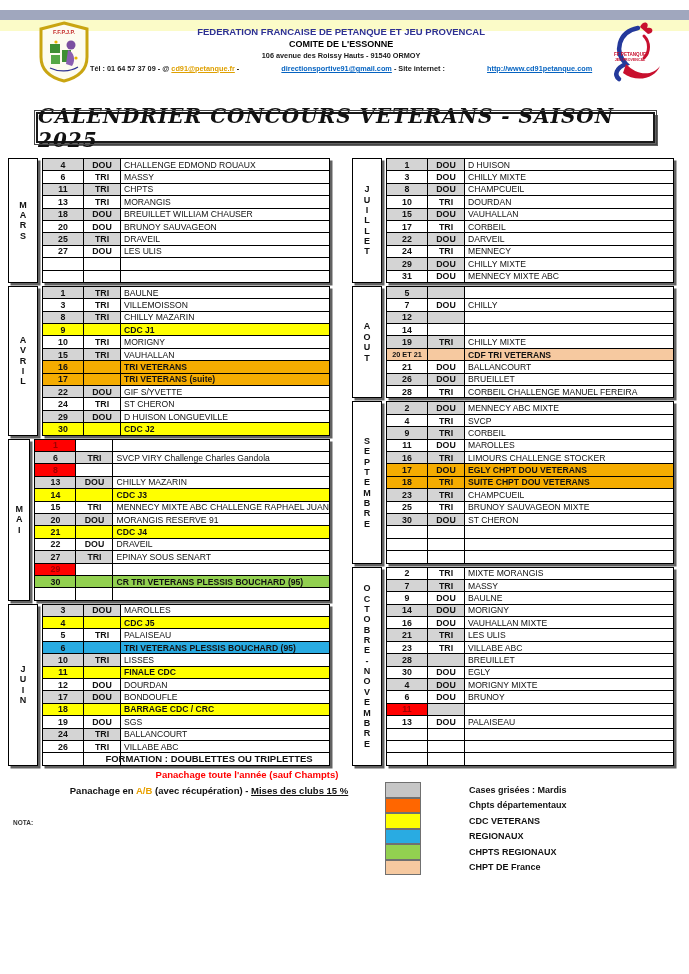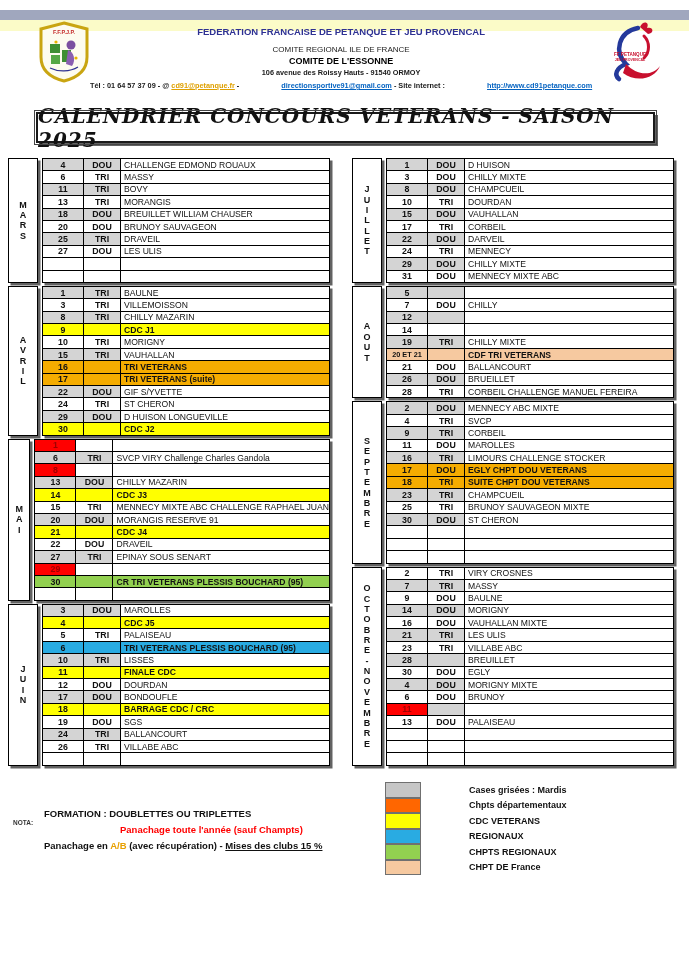--- a/index.html
+++ b/index.html
@@ -91,7 +91,6 @@
     </div>
     <div class="header-center">
       <div class="fed">FEDERATION FRANCAISE DE PETANQUE ET JEU PROVENCAL</div>
-      <div class="reg">COMITE REGIONAL ILE DE FRANCE</div>
       <div class="ess">COMITE DE L'ESSONNE</div>
       <div class="addr">106 avenue des Roissy Hauts - 91540 ORMOY</div>
       <div class="contact"><span>Tél : 01 64 57 37 09 - @ </span><a class="lk gold">cd91@petanque.fr</a><span>  -  </span><a class="lk blue">directionsportive91@gmail.com</a><span> - Site internet : </span><a class="lk blue">http://www.cd91petanque.com</a></div>

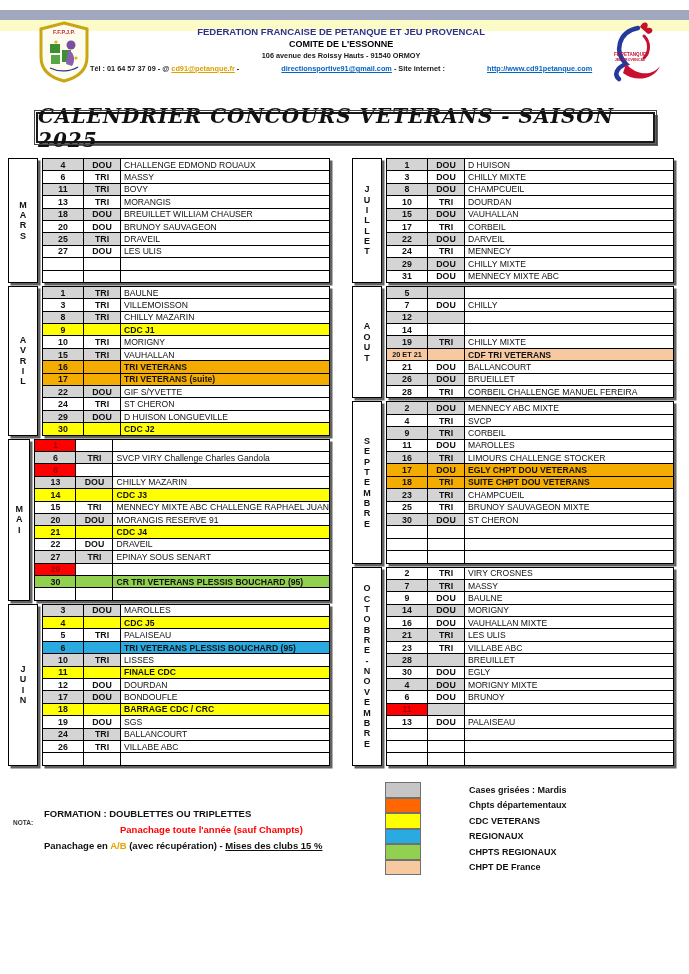--- a/index.html
+++ b/index.html
@@ -131,7 +131,7 @@
           <div class="cal-row s-T">
             <div class="c-d">11</div>
             <div class="c-t">TRI</div>
-            <div class="c-e">BOVY</div>
+            <div class="c-e">CHPTS</div>
           </div>
           <div class="cal-row s-N">
             <div class="c-d">13</div>

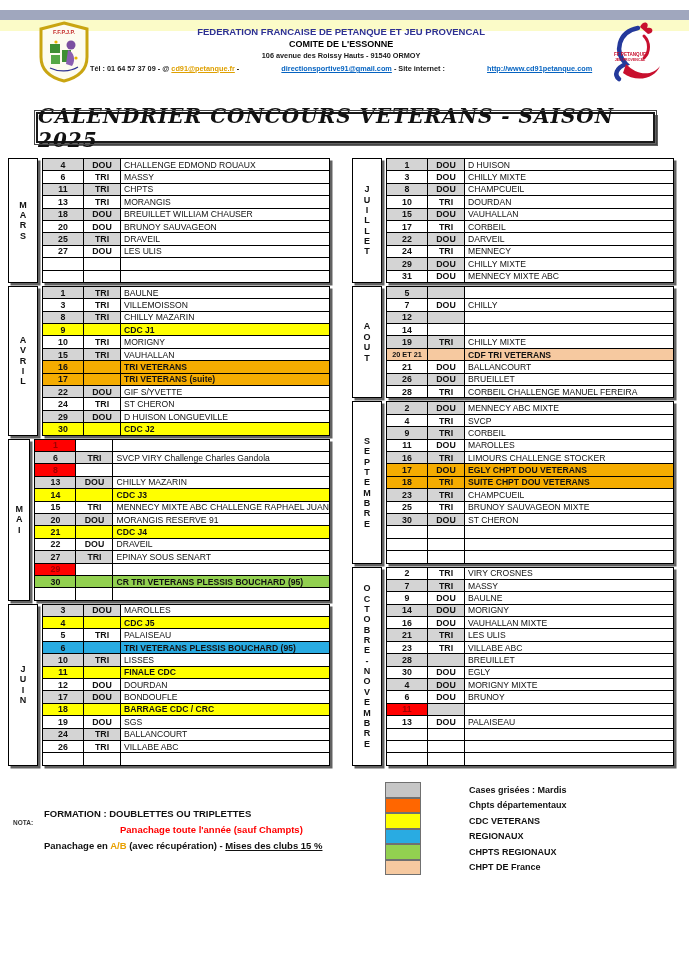--- a/index.html
+++ b/index.html
@@ -599,7 +599,7 @@
           <div class="cal-row s-N">
             <div class="c-d">2</div>
             <div class="c-t">TRI</div>
-            <div class="c-e">VIRY CROSNES</div>
+            <div class="c-e">MIXTE MORANGIS</div>
           </div>
           <div class="cal-row s-T">
             <div class="c-d">7</div>

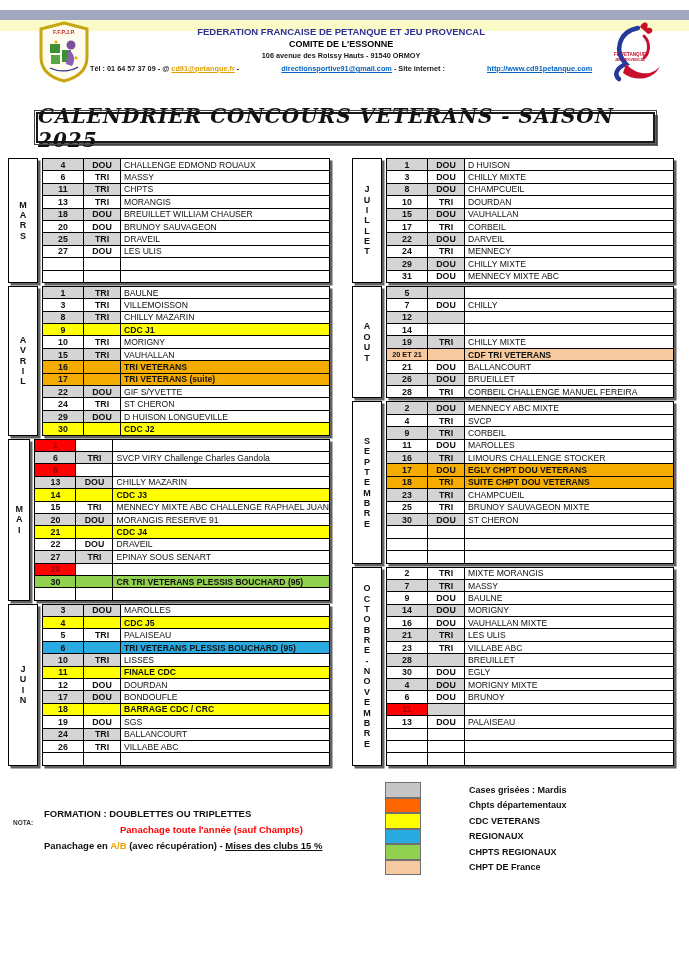--- a/index.html
+++ b/index.html
@@ -54,7 +54,7 @@
   .s-RT .c-t{background:#D4D4D4;}
   .s-P .c-d{font-size:7.3px;}
 
-  .footer{position:absolute;top:808px;left:44px;width:330px;}
+  .footer{position:absolute;top:753px;left:44px;width:330px;text-align:center;}
   .formation{font-weight:bold;font-size:9.5px;color:#111;}
   .panachage{font-weight:bold;font-size:9.5px;color:#FF0000;margin-top:5px;margin-left:76px;}
   .concours-line{font-weight:bold;font-size:9.5px;color:#111;margin-top:5px;white-space:nowrap;}

